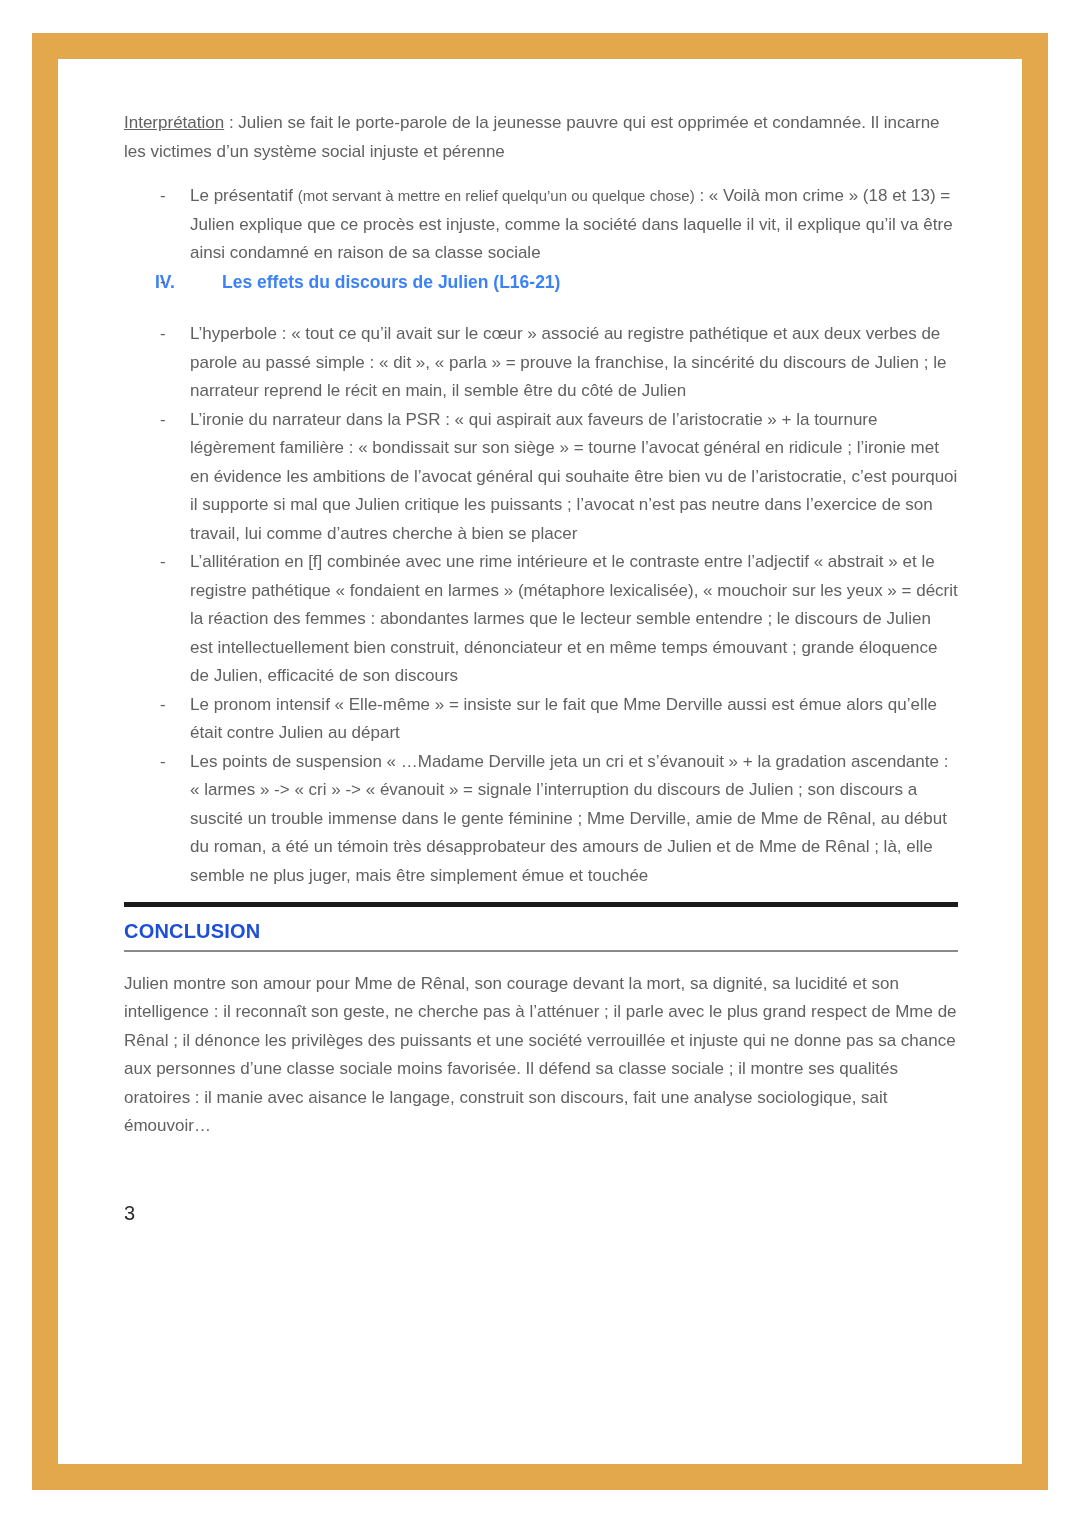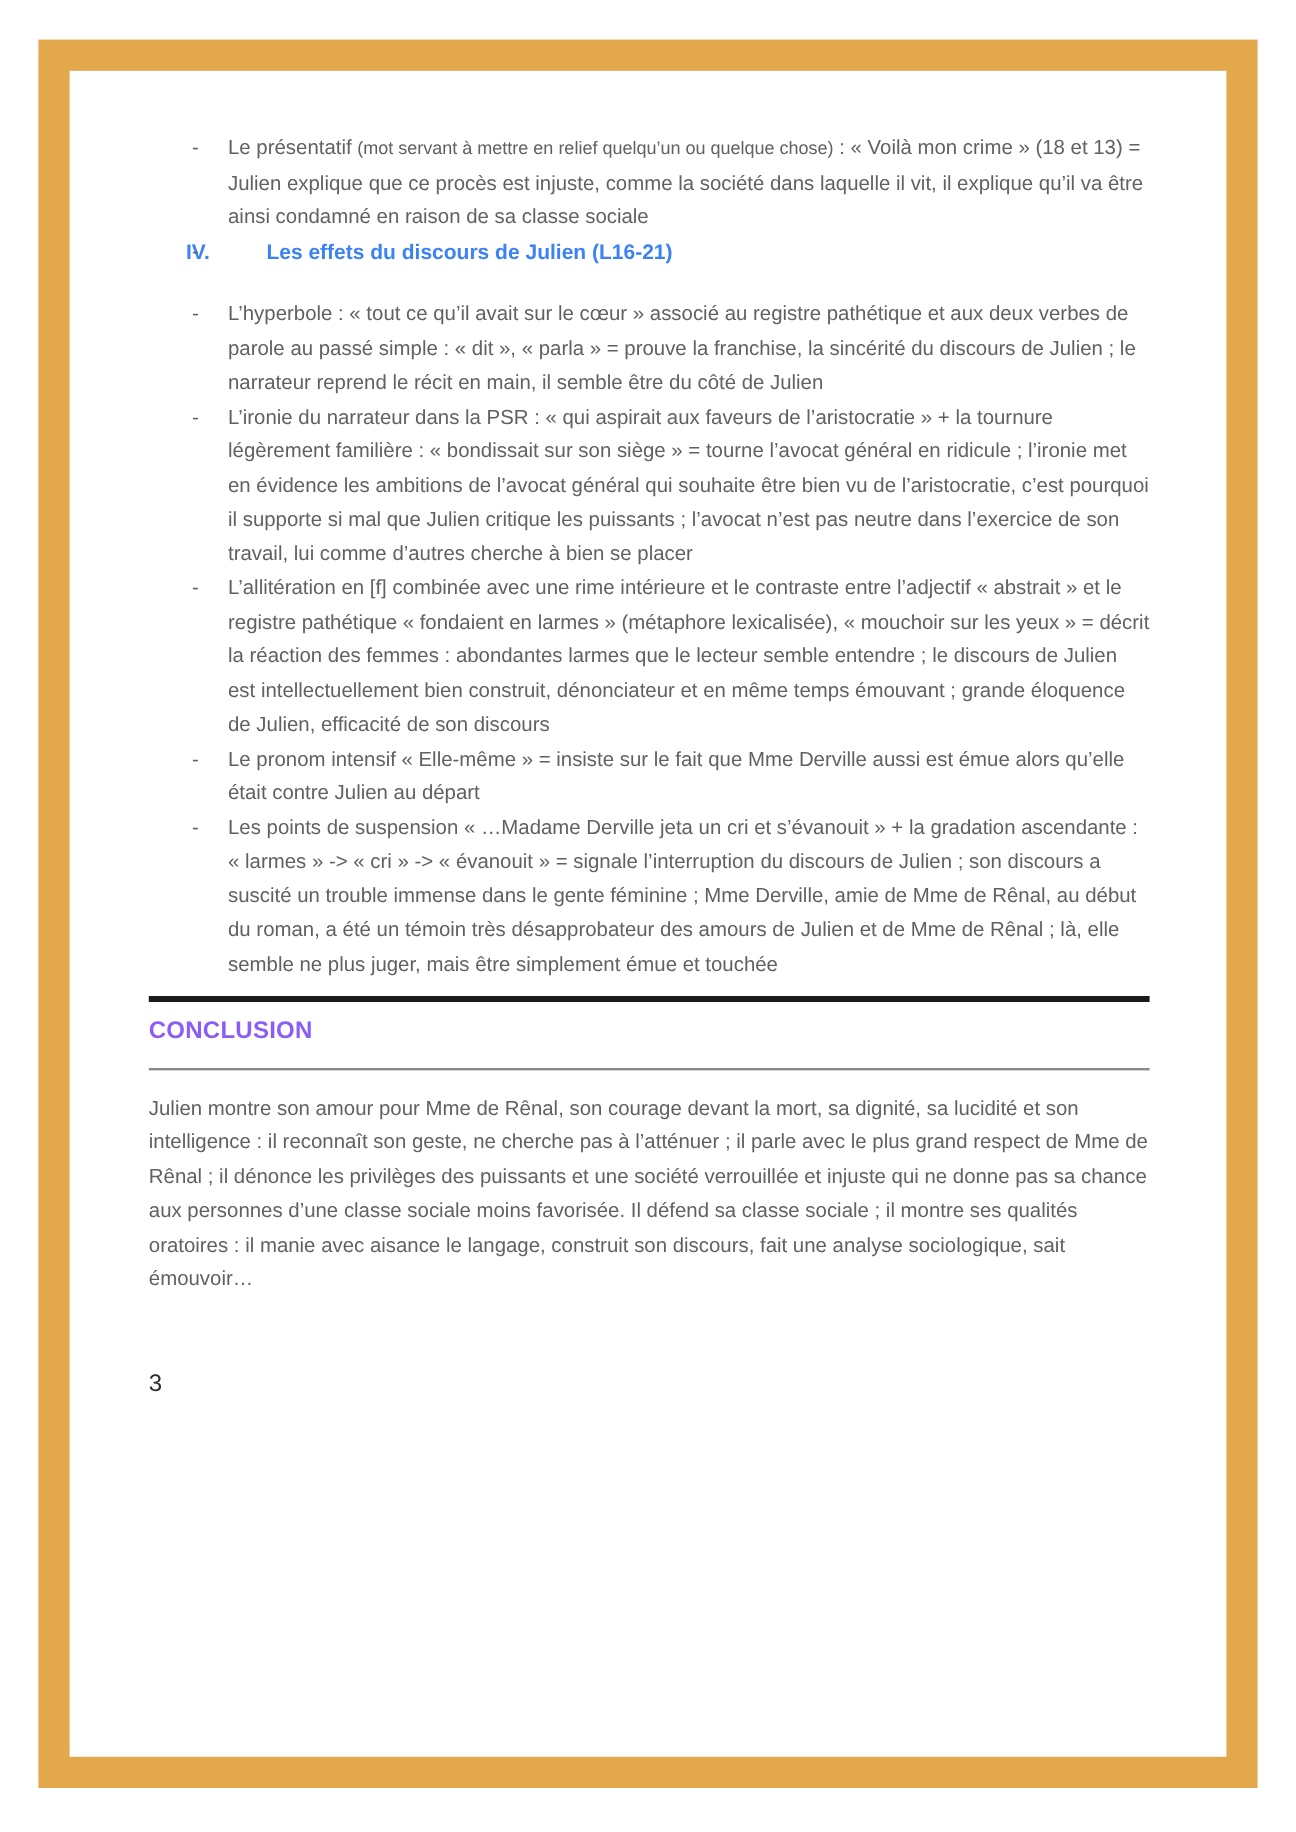--- a/index.html
+++ b/index.html
@@ -60,6 +60,9 @@
 <div class="frame">
   <div class="content">
 
+    <p class="para">
+      <span class="u-label">Interprétation</span><span> : Julien se fait le porte-parole de la jeunesse pauvre qui est opprimée et condamnée. Il incarne les victimes d’un système social injuste et pérenne</span>
+    </p>
 
     <ul class="blist list1">
       <li class="bitem">

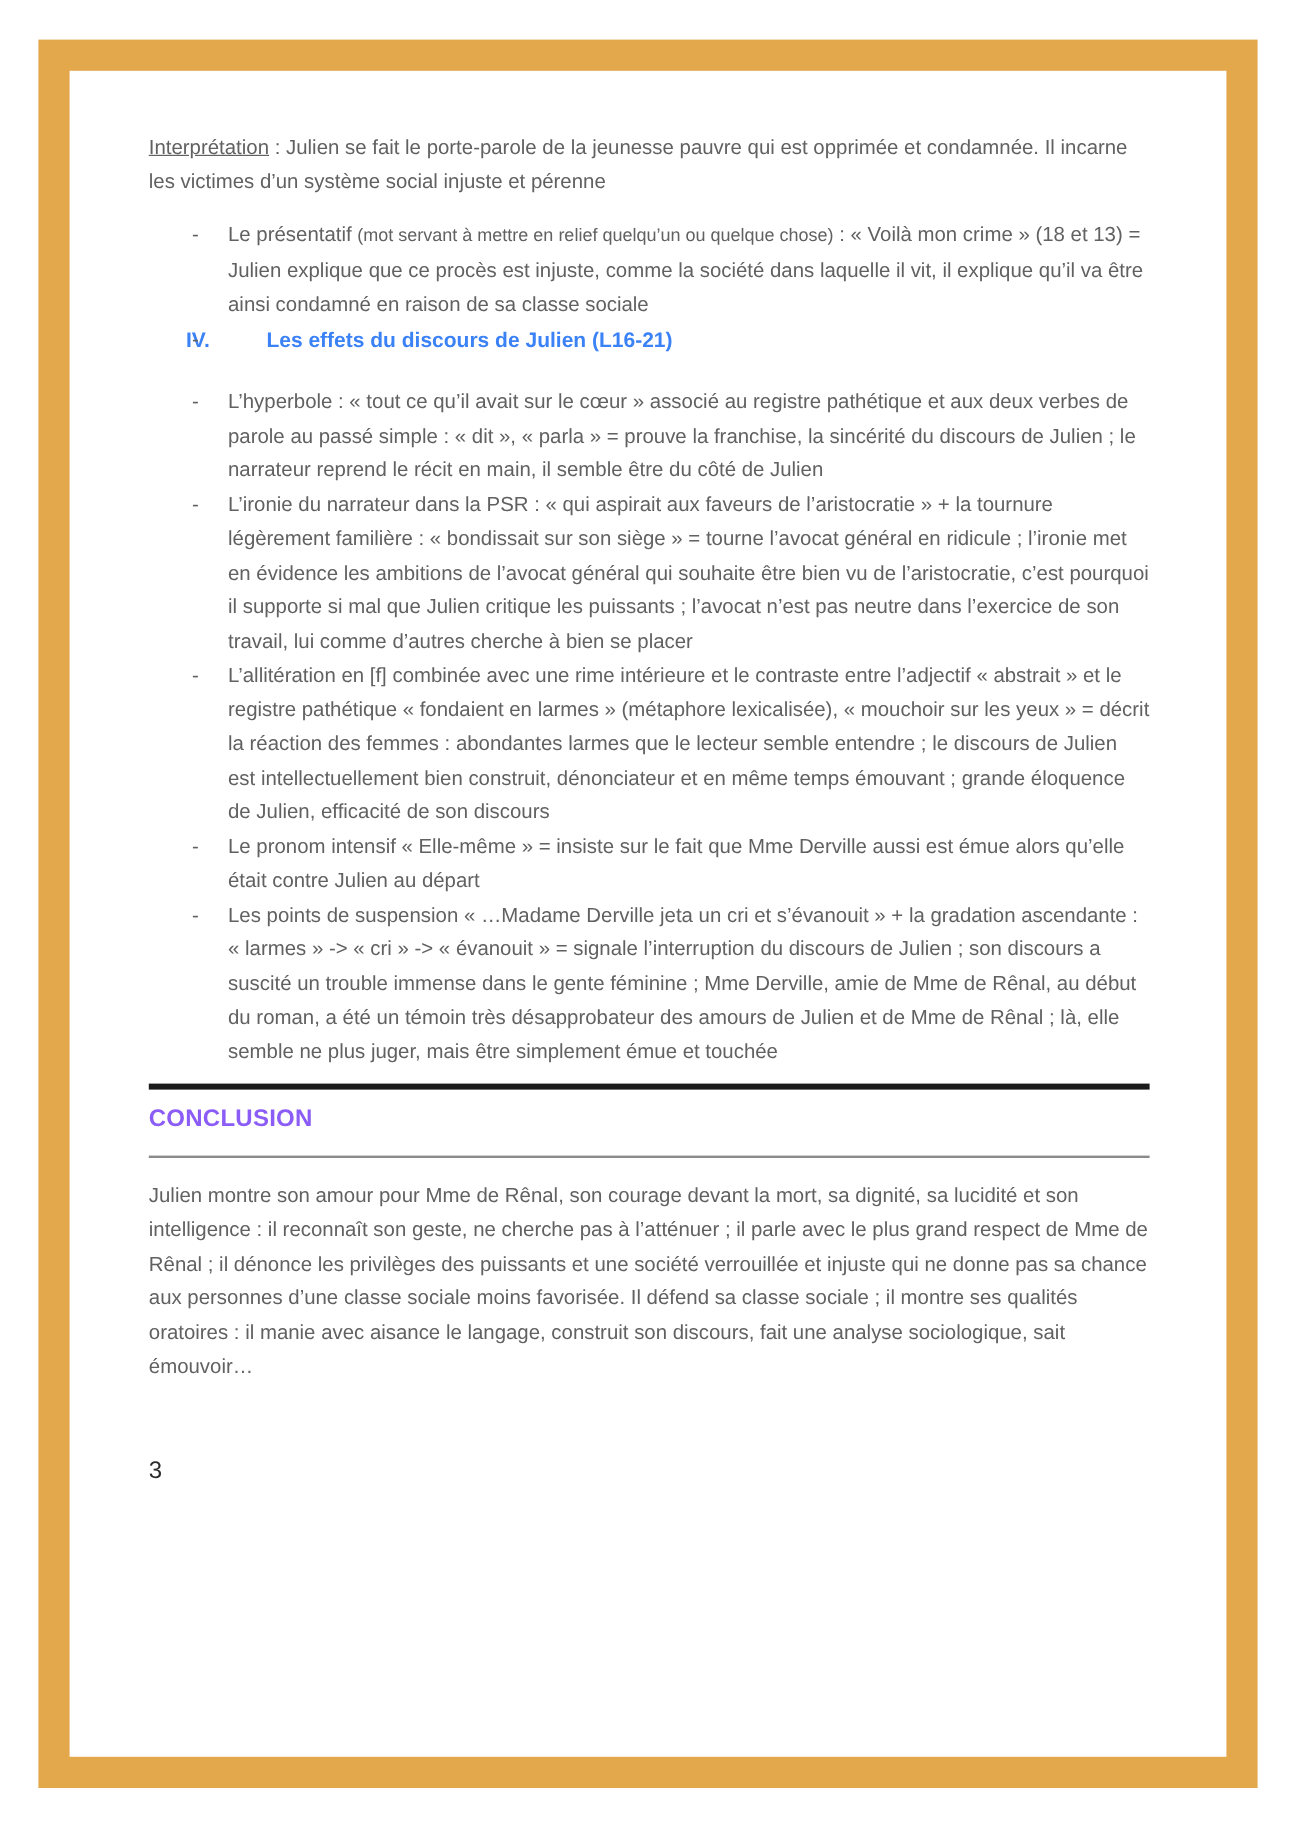--- a/index.html
+++ b/index.html
@@ -42,10 +42,10 @@
   .rule-thick { height: 5px; background: #1b1b1b; margin-top: 10px; }
   .conclusion-title {
     font-weight: bold;
-    color: #8b5cf6;
+    color: #1d4ed8;
     font-size: 20px;
     letter-spacing: 0.2px;
-    padding: 10px 0 16px 0;
+    padding: 10px 0 4px 0;
   }
   .rule-thin { height: 2px; background: #8a8a8a; margin-bottom: 18px; }
   .page-number {

